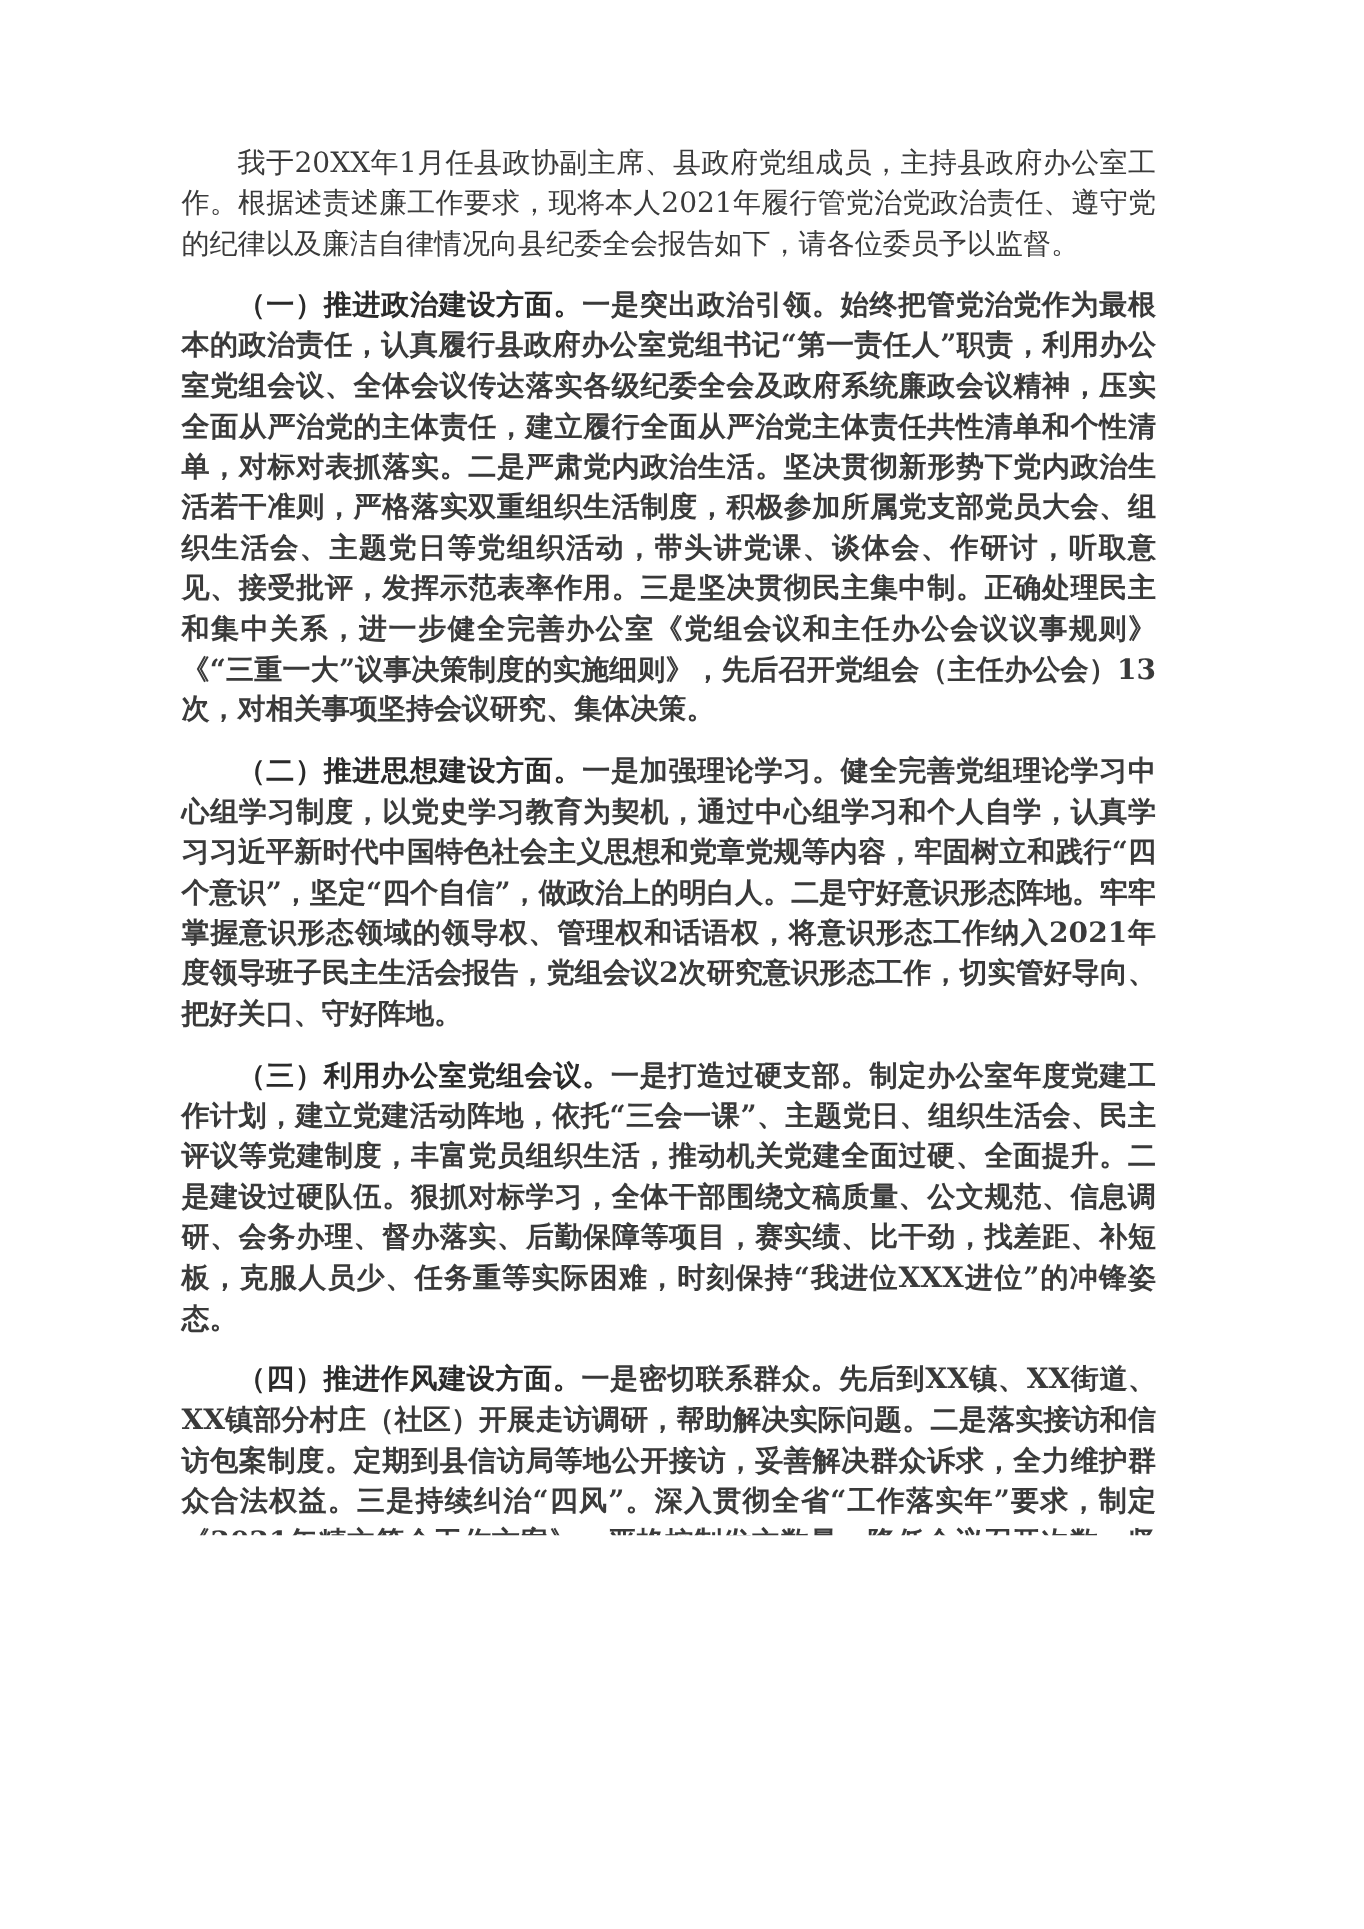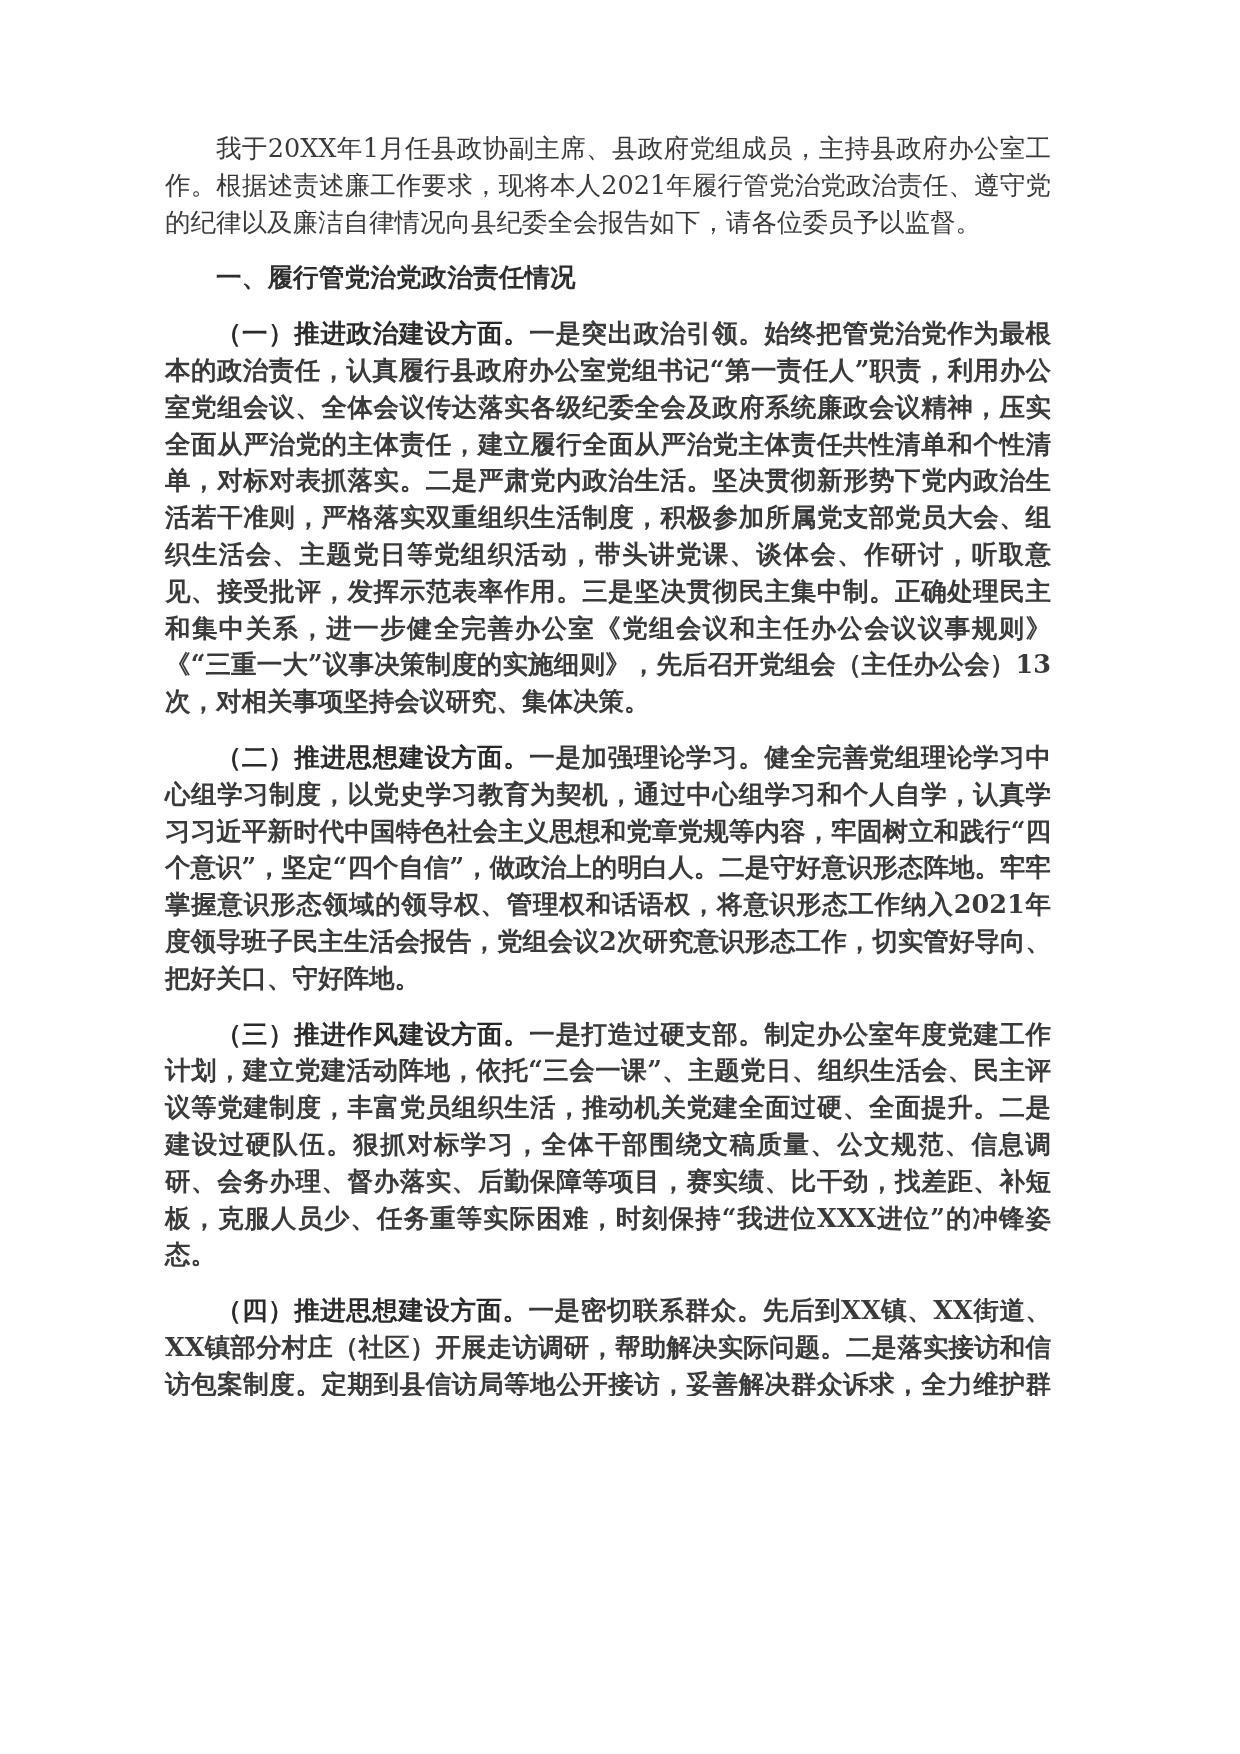--- a/index.html
+++ b/index.html
@@ -64,7 +64,6 @@
 
     <p class="para">我于20XX年1月任县政协副主席、县政府党组成员，主持县政府办公室工作。根据述责述廉工作要求，现将本人2021年履行管党治党政治责任、遵守党的纪律以及廉洁自律情况向县纪委全会报告如下，请各位委员予以监督。</p>
 
-    <h2 class="section-heading">一、履行管党治党政治责任情况</h2>
 
     <p class="para"><span class="lead">（一）推进政治建设方面。</span><span class="body-rest">一是突出政治引领。始终把管党治党作为最根本的政治责任，认真履行县政府办公室党组书记“第一责任人”职责，利用办公室党组会议、全体会议传达落实各级纪委全会及政府系统廉政会议精神，压实全面从严治党的主体责任，建立履行全面从严治党主体责任共性清单和个性清单，对标对表抓落实。二是严肃党内政治生活。坚决贯彻新形势下党内政治生活若干准则，严格落实双重组织生活制度，积极参加所属党支部党员大会、组织生活会、主题党日等党组织活动，带头讲党课、谈体会、作研讨，听取意见、接受批评，发挥示范表率作用。三是坚决贯彻民主集中制。正确处理民主和集中关系，进一步健全完善办公室《党组会议和主任办公会议议事规则》《“三重一大”议事决策制度的实施细则》，先后召开党组会（主任办公会）13次，对相关事项坚持会议研究、集体决策。</span></p>
 

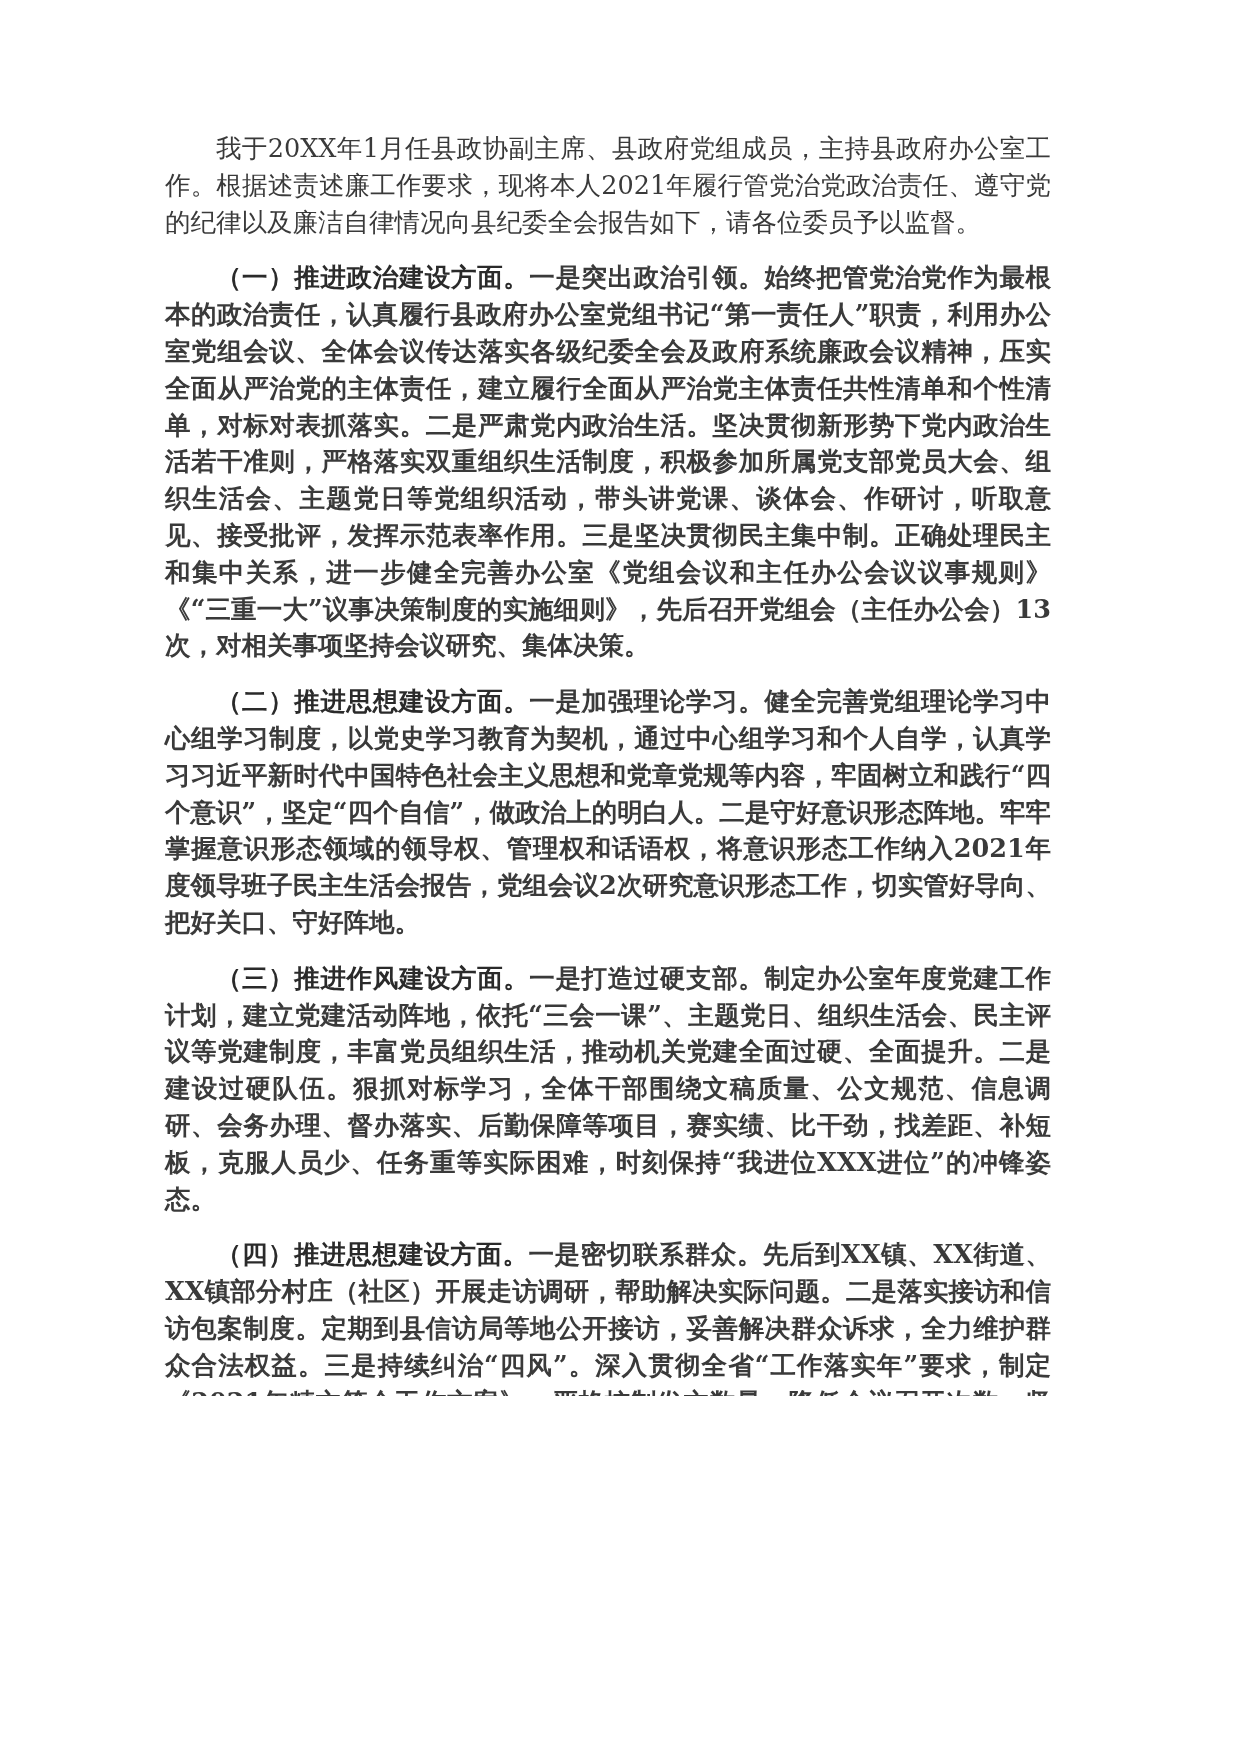--- a/index.html
+++ b/index.html
@@ -69,7 +69,7 @@
 
     <p class="para"><span class="lead">（二）推进思想建设方面。</span><span class="body-rest">一是加强理论学习。健全完善党组理论学习中心组学习制度，以党史学习教育为契机，通过中心组学习和个人自学，认真学习习近平新时代中国特色社会主义思想和党章党规等内容，牢固树立和践行“四个意识”，坚定“四个自信”，做政治上的明白人。二是守好意识形态阵地。牢牢掌握意识形态领域的领导权、管理权和话语权，将意识形态工作纳入2021年度领导班子民主生活会报告，党组会议2次研究意识形态工作，切实管好导向、把好关口、守好阵地。</span></p>
 
-    <p class="para"><span class="lead">（三）推进作风建设方面。</span><span class="body-rest">一是打造过硬支部。制定办公室年度党建工作计划，建立党建活动阵地，依托“三会一课”、主题党日、组织生活会、民主评议等党建制度，丰富党员组织生活，推动机关党建全面过硬、全面提升。二是建设过硬队伍。狠抓对标学习，全体干部围绕文稿质量、公文规范、信息调研、会务办理、督办落实、后勤保障等项目，赛实绩、比干劲，找差距、补短板，克服人员少、任务重等实际困难，时刻保持“我进位XXX进位”的冲锋姿态。</span></p>
+    <p class="para"><span class="lead">（三）利用办公室党组会议。</span><span class="body-rest">一是打造过硬支部。制定办公室年度党建工作计划，建立党建活动阵地，依托“三会一课”、主题党日、组织生活会、民主评议等党建制度，丰富党员组织生活，推动机关党建全面过硬、全面提升。二是建设过硬队伍。狠抓对标学习，全体干部围绕文稿质量、公文规范、信息调研、会务办理、督办落实、后勤保障等项目，赛实绩、比干劲，找差距、补短板，克服人员少、任务重等实际困难，时刻保持“我进位XXX进位”的冲锋姿态。</span></p>
 
     <p class="para"><span class="lead">（四）推进思想建设方面。</span><span class="body-rest">一是密切联系群众。先后到XX镇、XX街道、XX镇部分村庄（社区）开展走访调研，帮助解决实际问题。二是落实接访和信访包案制度。定期到县信访局等地公开接访，妥善解决群众诉求，全力维护群众合法权益。三是持续纠治“四风”。深入贯彻全省“工作落实年”要求，制定《2021年精文简会工作方案》，严格控制发文数量，降低会议召开次数，坚决杜绝形式主义、过度留痕等问题。</span></p>
 

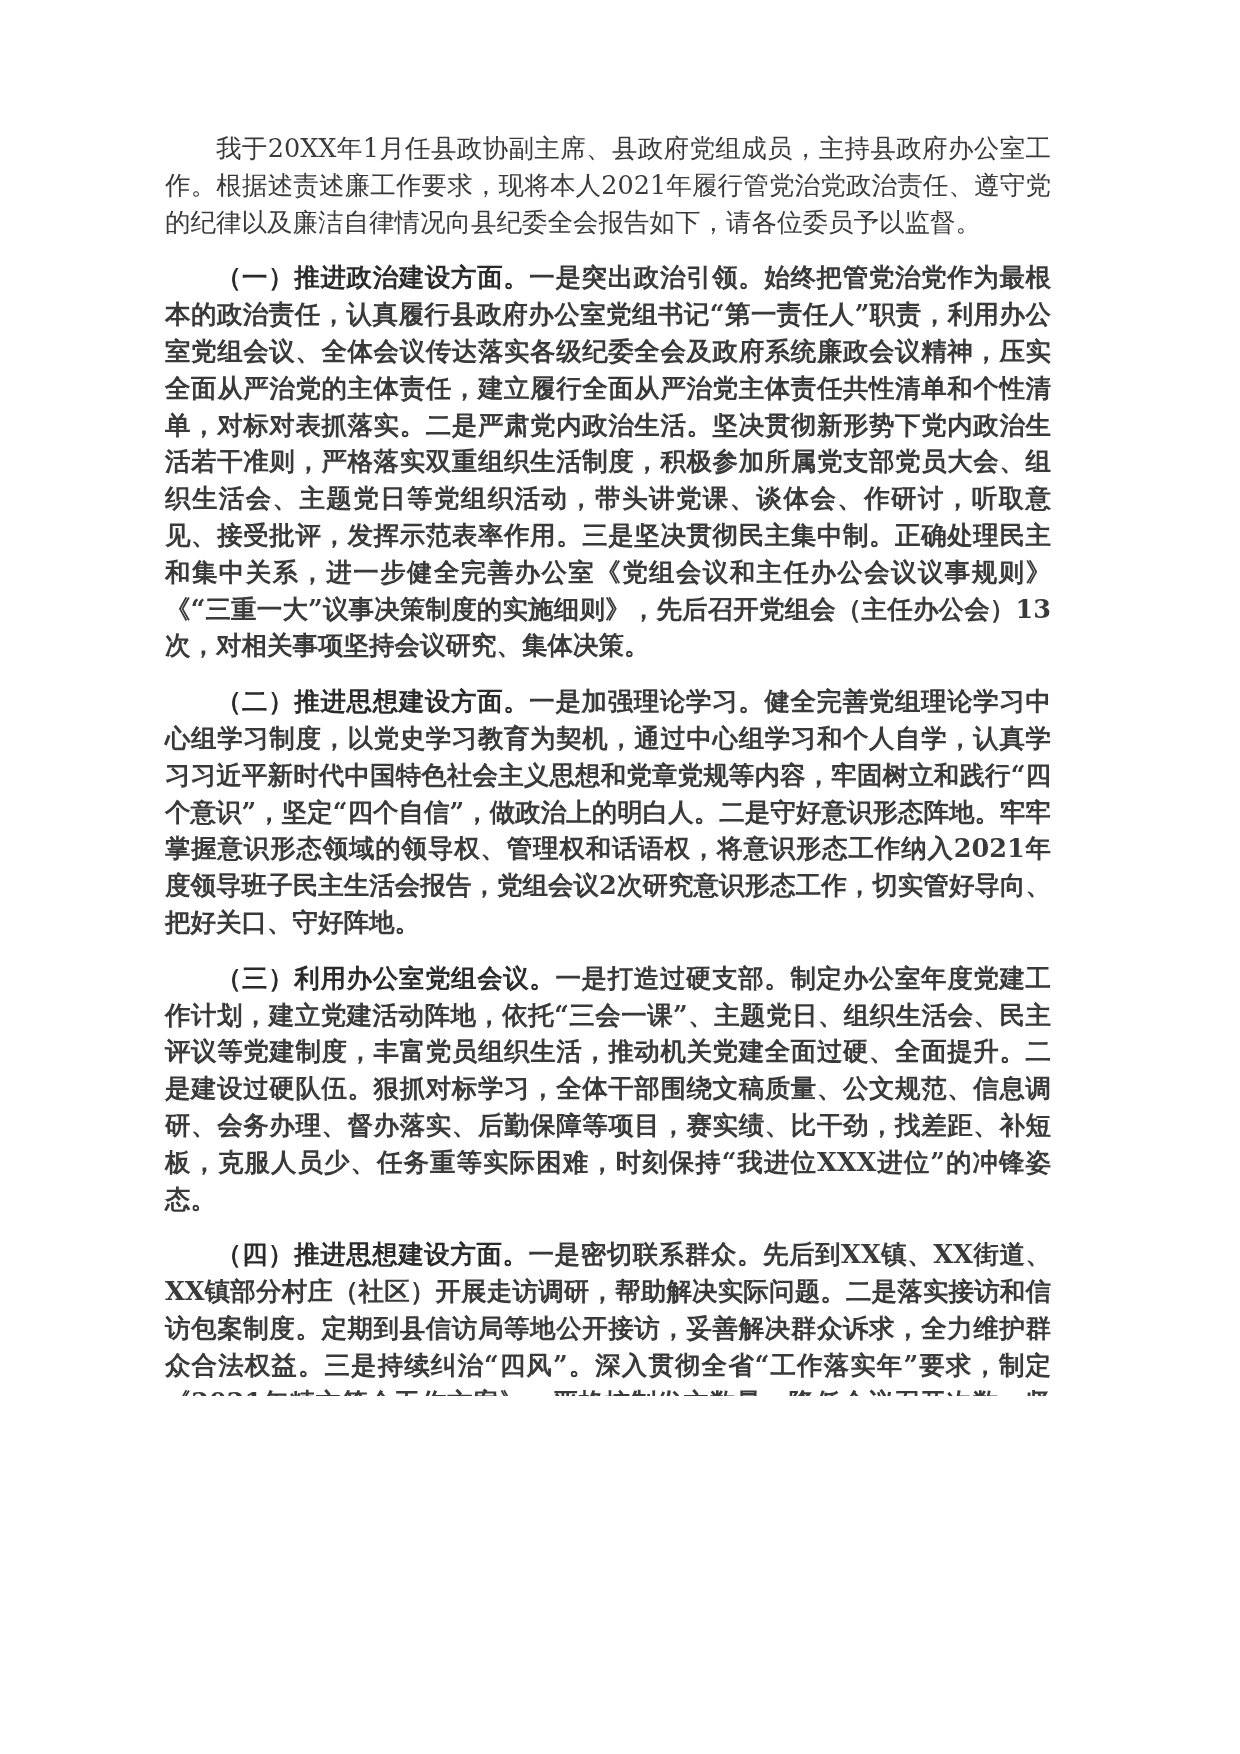--- a/index.html
+++ b/index.html
@@ -71,7 +71,7 @@
 
     <p class="para"><span class="lead">（三）利用办公室党组会议。</span><span class="body-rest">一是打造过硬支部。制定办公室年度党建工作计划，建立党建活动阵地，依托“三会一课”、主题党日、组织生活会、民主评议等党建制度，丰富党员组织生活，推动机关党建全面过硬、全面提升。二是建设过硬队伍。狠抓对标学习，全体干部围绕文稿质量、公文规范、信息调研、会务办理、督办落实、后勤保障等项目，赛实绩、比干劲，找差距、补短板，克服人员少、任务重等实际困难，时刻保持“我进位XXX进位”的冲锋姿态。</span></p>
 
-    <p class="para"><span class="lead">（四）推进思想建设方面。</span><span class="body-rest">一是密切联系群众。先后到XX镇、XX街道、XX镇部分村庄（社区）开展走访调研，帮助解决实际问题。二是落实接访和信访包案制度。定期到县信访局等地公开接访，妥善解决群众诉求，全力维护群众合法权益。三是持续纠治“四风”。深入贯彻全省“工作落实年”要求，制定《2021年精文简会工作方案》，严格控制发文数量，降低会议召开次数，坚决杜绝形式主义、过度留痕等问题。</span></p>
+    <p class="para"><span class="lead">（四）推进作风建设方面。</span><span class="body-rest">一是密切联系群众。先后到XX镇、XX街道、XX镇部分村庄（社区）开展走访调研，帮助解决实际问题。二是落实接访和信访包案制度。定期到县信访局等地公开接访，妥善解决群众诉求，全力维护群众合法权益。三是持续纠治“四风”。深入贯彻全省“工作落实年”要求，制定《2021年精文简会工作方案》，严格控制发文数量，降低会议召开次数，坚决杜绝形式主义、过度留痕等问题。</span></p>
 
 
   </div>

